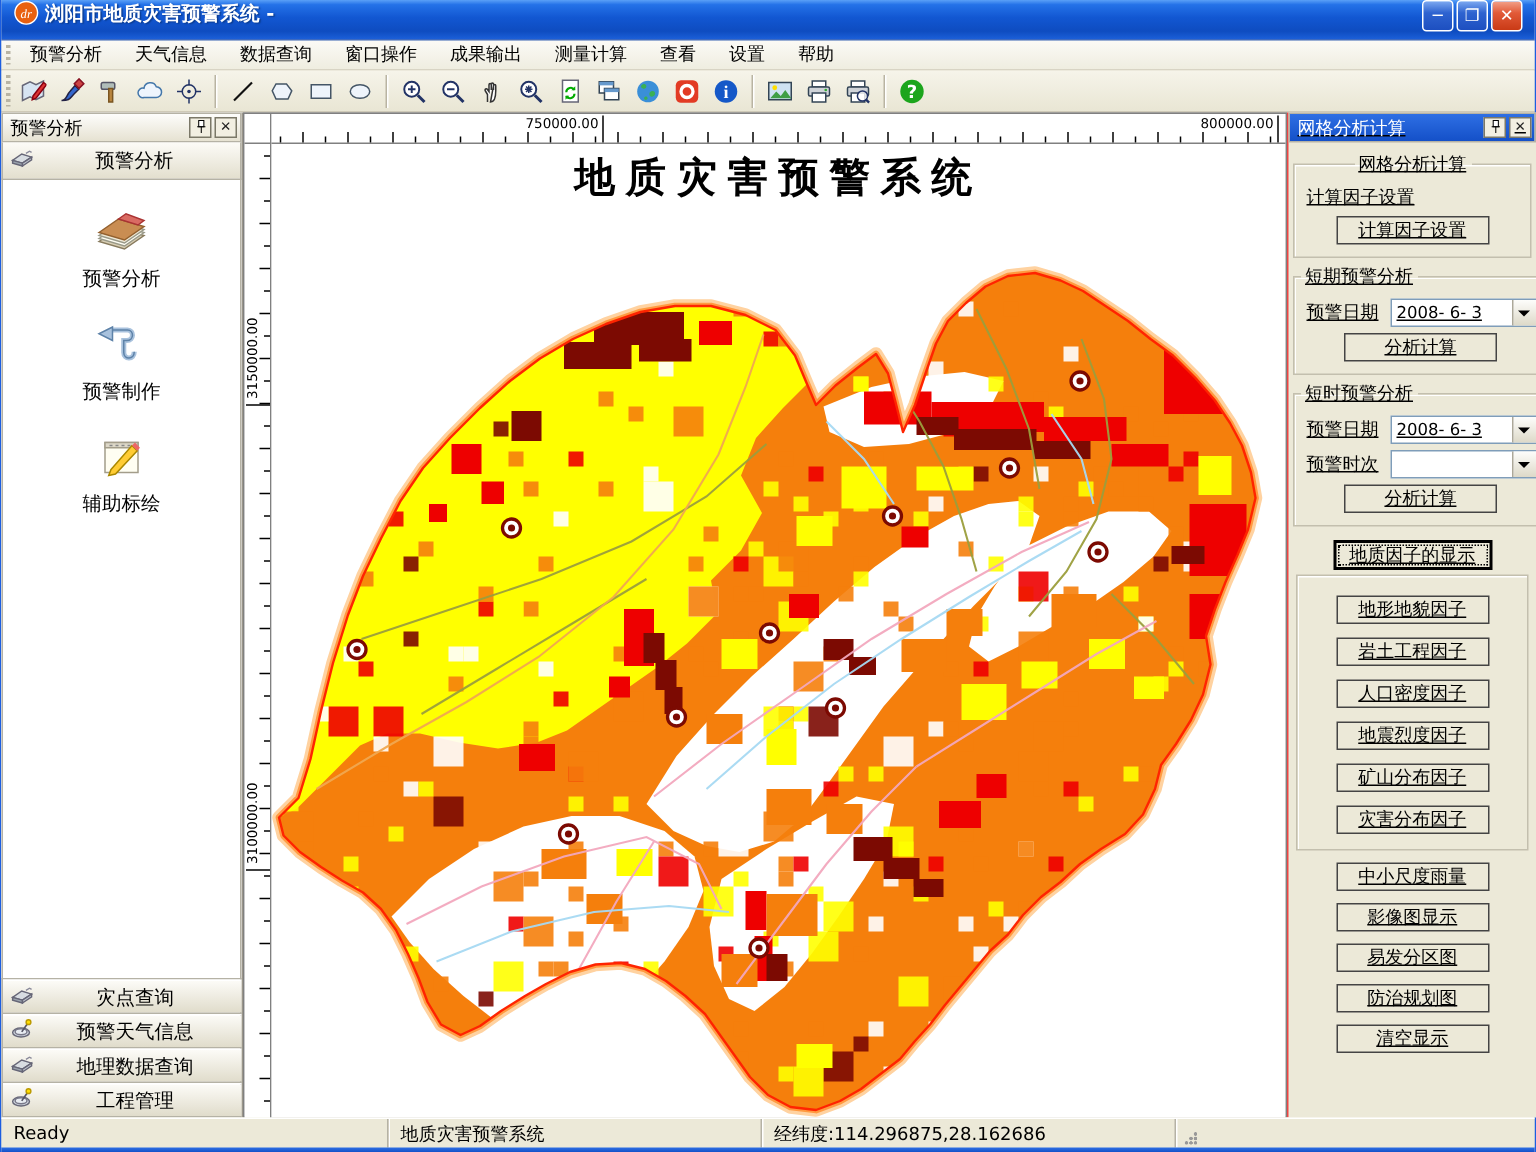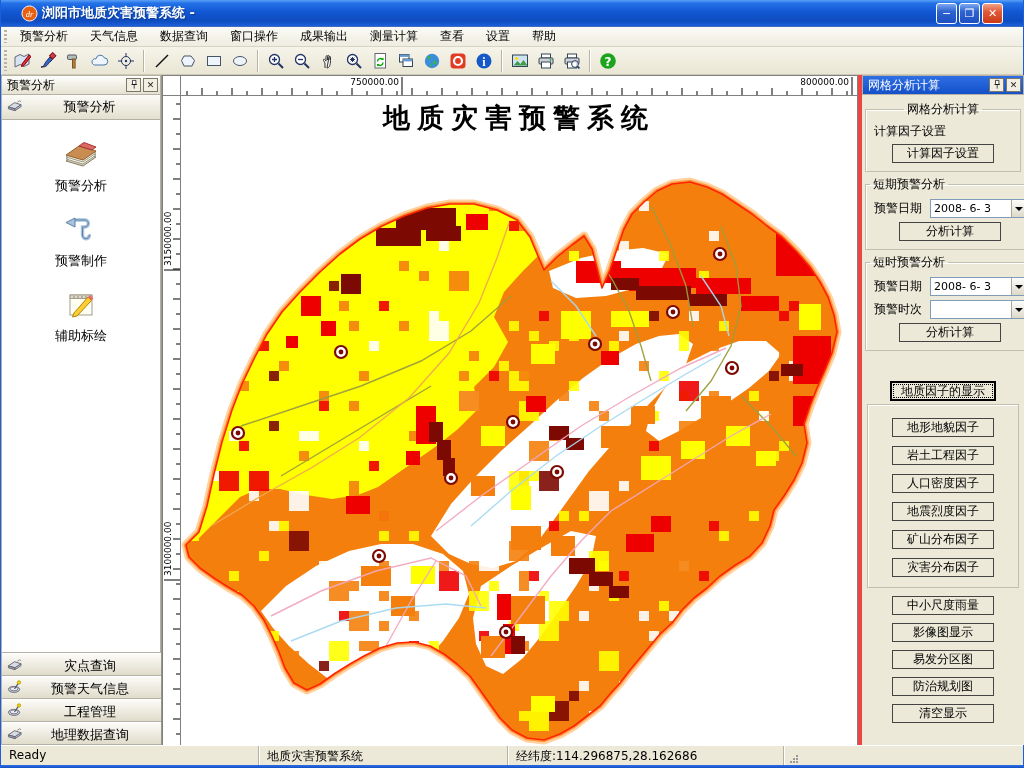--- a/index.html
+++ b/index.html
@@ -9,7 +9,7 @@
     border-left:1px solid #1C5EE0; border-right:1px solid #1C5EE0; }
 
   
-  .titlebar { height:28px; display:flex; align-items:center; padding:0 20px;
+  .titlebar { height:28px; display:flex; align-items:flex-start; padding:0 8px;
     background:linear-gradient(180deg,#5AA0F7 0%,#2472E8 12%,#1257D2 45%,#0E4CC0 80%,#1B5FD8 100%); }
   .titlebar .app-icon { width:17px; height:17px; margin-right:4px; }
   .titlebar .title { color:#fff; font-weight:bold; font-size:13px; text-shadow:1px 1px 1px #0a3a8c; flex:1; }

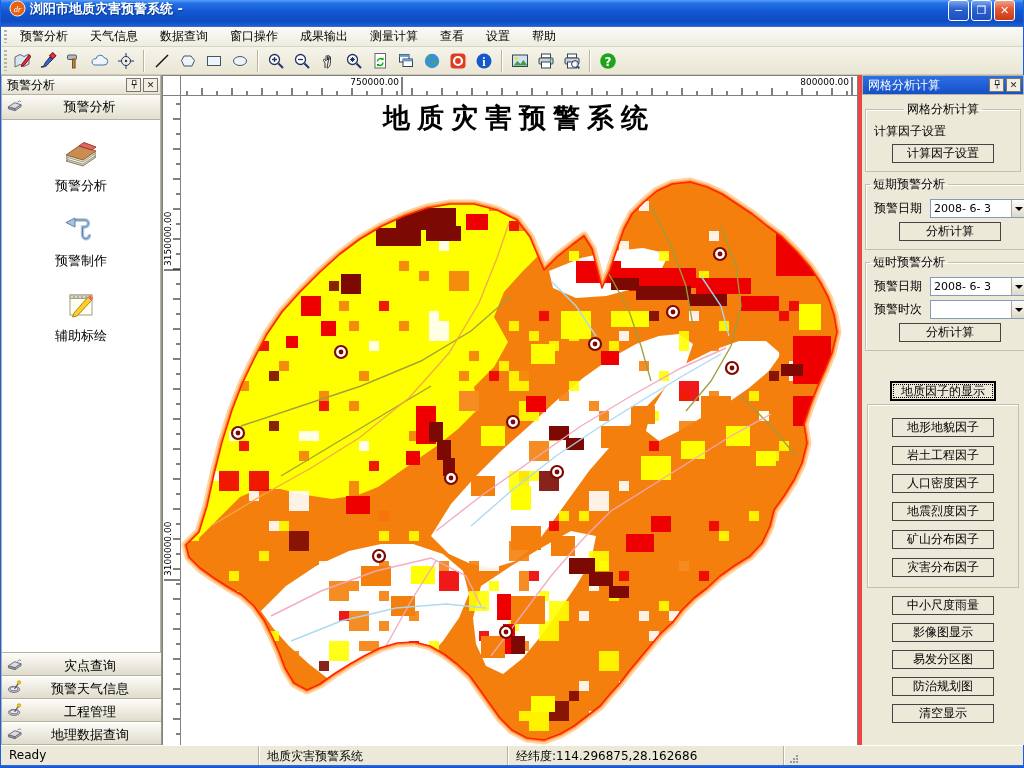--- a/index.html
+++ b/index.html
@@ -73,7 +73,7 @@
   .map-svg { position:absolute; left:0; top:0; }
 
   
-  .rpanel { width:166px; background:#ECE9D8; border-left:4px solid #ef4444; display:flex; flex-direction:column; }
+  .rpanel { width:166px; background:#ECE9D8; border-left:1px solid #ef4444; display:flex; flex-direction:column;text-decoration:underline; }
   .rp-body { flex:1; padding:2px 3px; overflow:hidden; }
   .rp-body fieldset { border:1px solid #c3bfae; box-shadow:1px 1px 0 #fff inset; padding:2px 4px 6px 4px; margin-top:4px; }
   .rp-body fieldset legend { font-size:12px; padding:0 3px; }

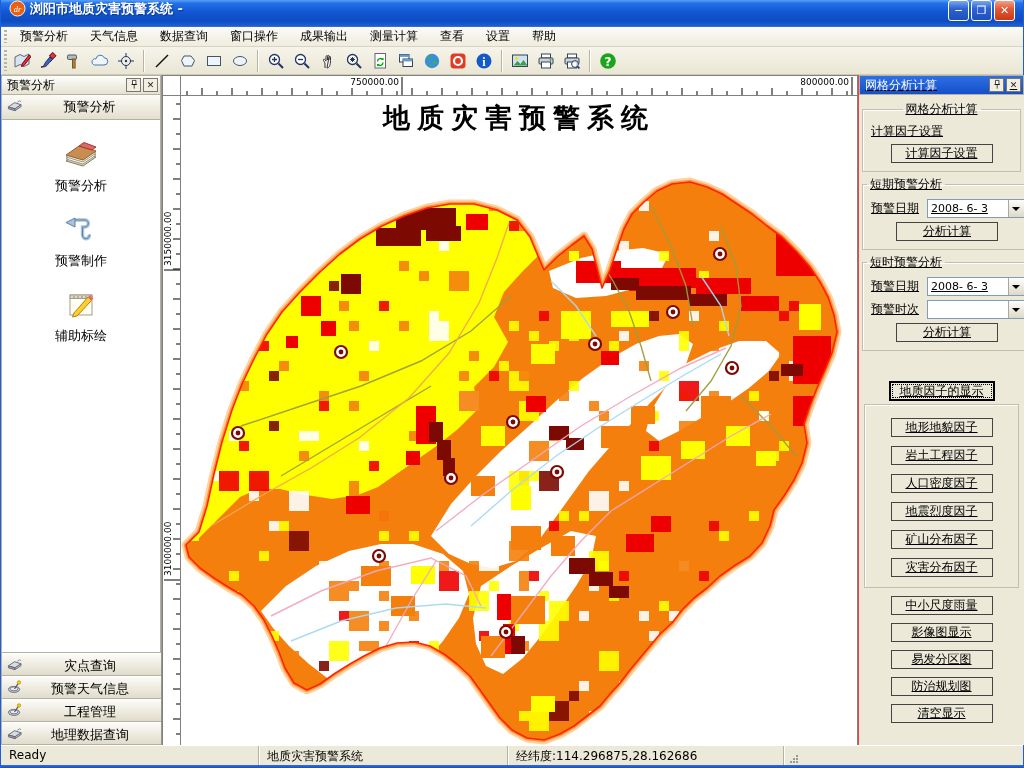--- a/index.html
+++ b/index.html
@@ -1009,7 +1009,7 @@
           <button class="xp-btn">分析计算</button>
         </fieldset>
 
-        <button class="xp-btn focused" style="margin-top:30px;">地质因子的显示</button>
+        <button class="xp-btn focused" style="margin-top:9px;">地质因子的显示</button>
 
         <div class="factor-box" id="factor-box">
             <button class="xp-btn">地形地貌因子</button>

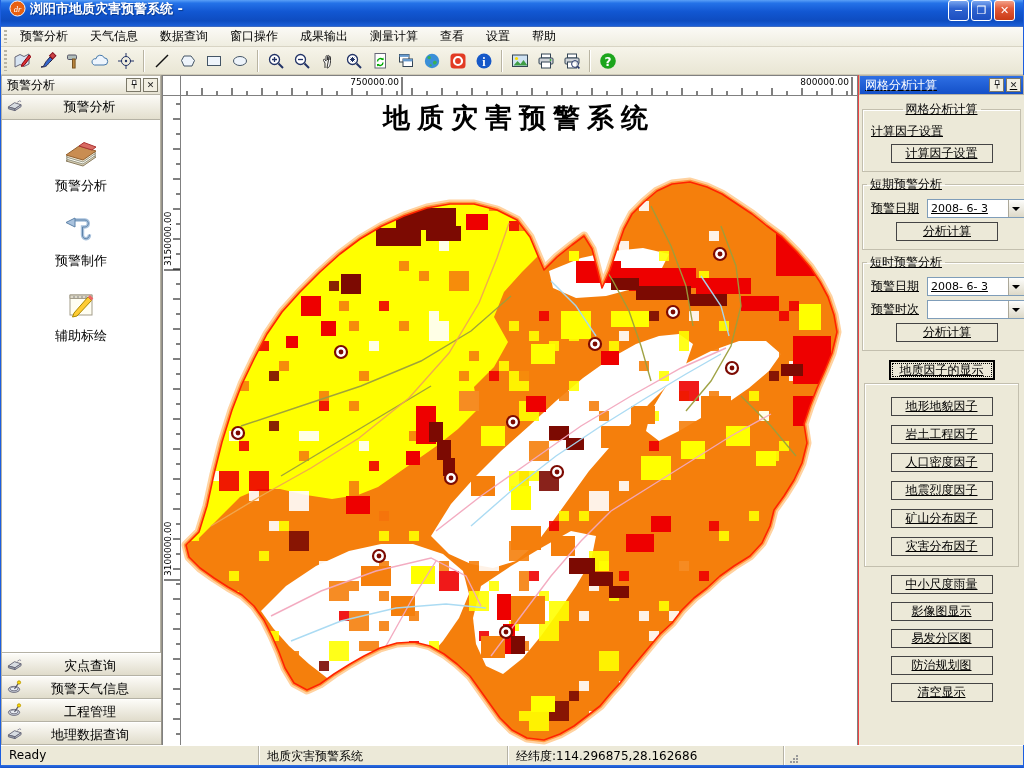--- a/index.html
+++ b/index.html
@@ -55,7 +55,7 @@
   .lp-tool .tl { margin-top:3px; font-size:13px; }
   .lp-groups { border:1px solid #b5b2a5; border-bottom:none; }
   .lp-group { height:23px; width:159px; background:linear-gradient(180deg,#FCFBF7,#E0DCCB); border-top:1px solid #fff;
-    border-bottom:1px solid #b5b2a5; display:flex; align-items:flex-end; padding:0 4px; cursor:pointer; }
+    border-bottom:1px solid #b5b2a5; display:flex; align-items:center; padding:0 4px; cursor:pointer; }
   .lp-group svg { width:17px; height:15px; }
   .lp-group .gl { flex:1; text-align:center; font-size:13px; }
 

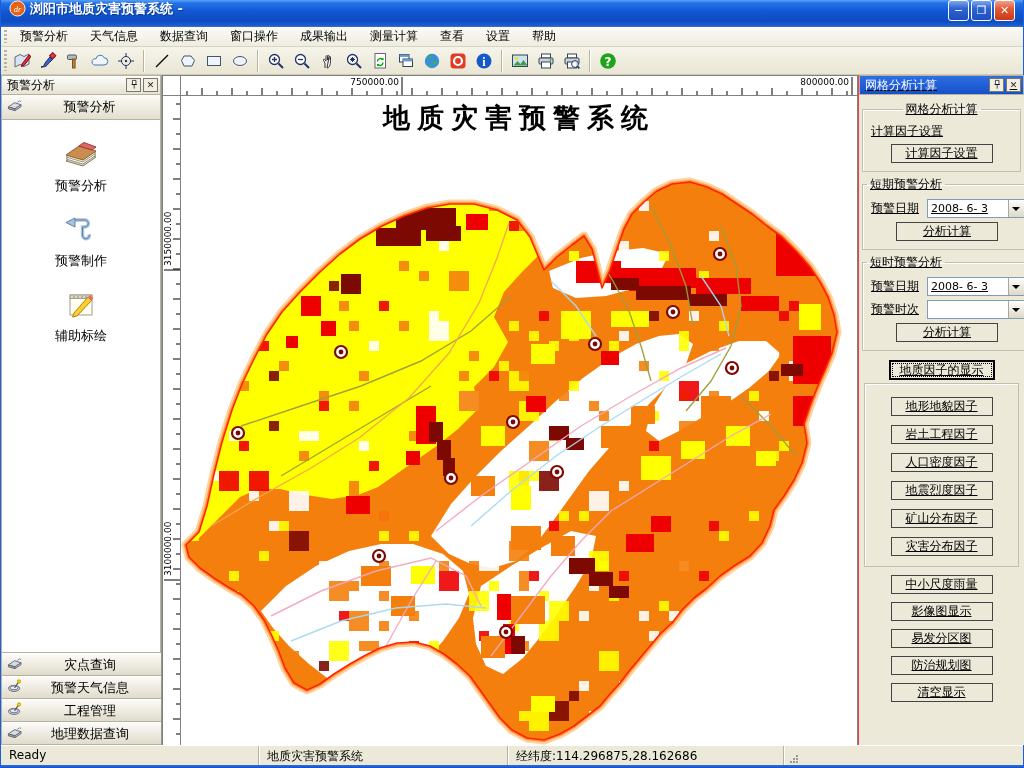--- a/index.html
+++ b/index.html
@@ -361,21 +361,21 @@
           </div>
           <div class="lp-group">
             <span><svg width="17" height="15" viewBox="0 0 16 16">
+                <path d="M1.5 9.5L8 5l7 2.2-6.5 4.3z" fill="#d8dde2" stroke="#667"></path>
+                <path d="M1.5 9.5l7 2v2l-7-2z" fill="#9aa3ad" stroke="#667"></path>
+                <path d="M8.5 11.5l6.5-4.3v2l-6.5 4.3z" fill="#c3cad2" stroke="#667"></path>
+                <path d="M11 4.5l2.5-1.5 1.5.8" fill="none" stroke="#889"></path>
+              </svg></span>
+            <span class="gl">地理数据查询</span>
+          </div>
+          <div class="lp-group">
+            <span><svg width="17" height="15" viewBox="0 0 16 16">
                 <ellipse cx="7.5" cy="10" rx="6" ry="3.2" fill="#ccd2dc" stroke="#667"></ellipse>
                 <ellipse cx="7.5" cy="9.4" rx="4.2" ry="2.1" fill="#e8ecf2" stroke="#778"></ellipse>
                 <path d="M8 9.5l4.5-6.5" stroke="#556" stroke-width="1.2"></path>
                 <circle cx="12.8" cy="2.6" r="1.7" fill="#fd0" stroke="#b90"></circle>
               </svg></span>
             <span class="gl">工程管理</span>
-          </div>
-          <div class="lp-group">
-            <span><svg width="17" height="15" viewBox="0 0 16 16">
-                <path d="M1.5 9.5L8 5l7 2.2-6.5 4.3z" fill="#d8dde2" stroke="#667"></path>
-                <path d="M1.5 9.5l7 2v2l-7-2z" fill="#9aa3ad" stroke="#667"></path>
-                <path d="M8.5 11.5l6.5-4.3v2l-6.5 4.3z" fill="#c3cad2" stroke="#667"></path>
-                <path d="M11 4.5l2.5-1.5 1.5.8" fill="none" stroke="#889"></path>
-              </svg></span>
-            <span class="gl">地理数据查询</span>
           </div>
         </div>
     </div>

